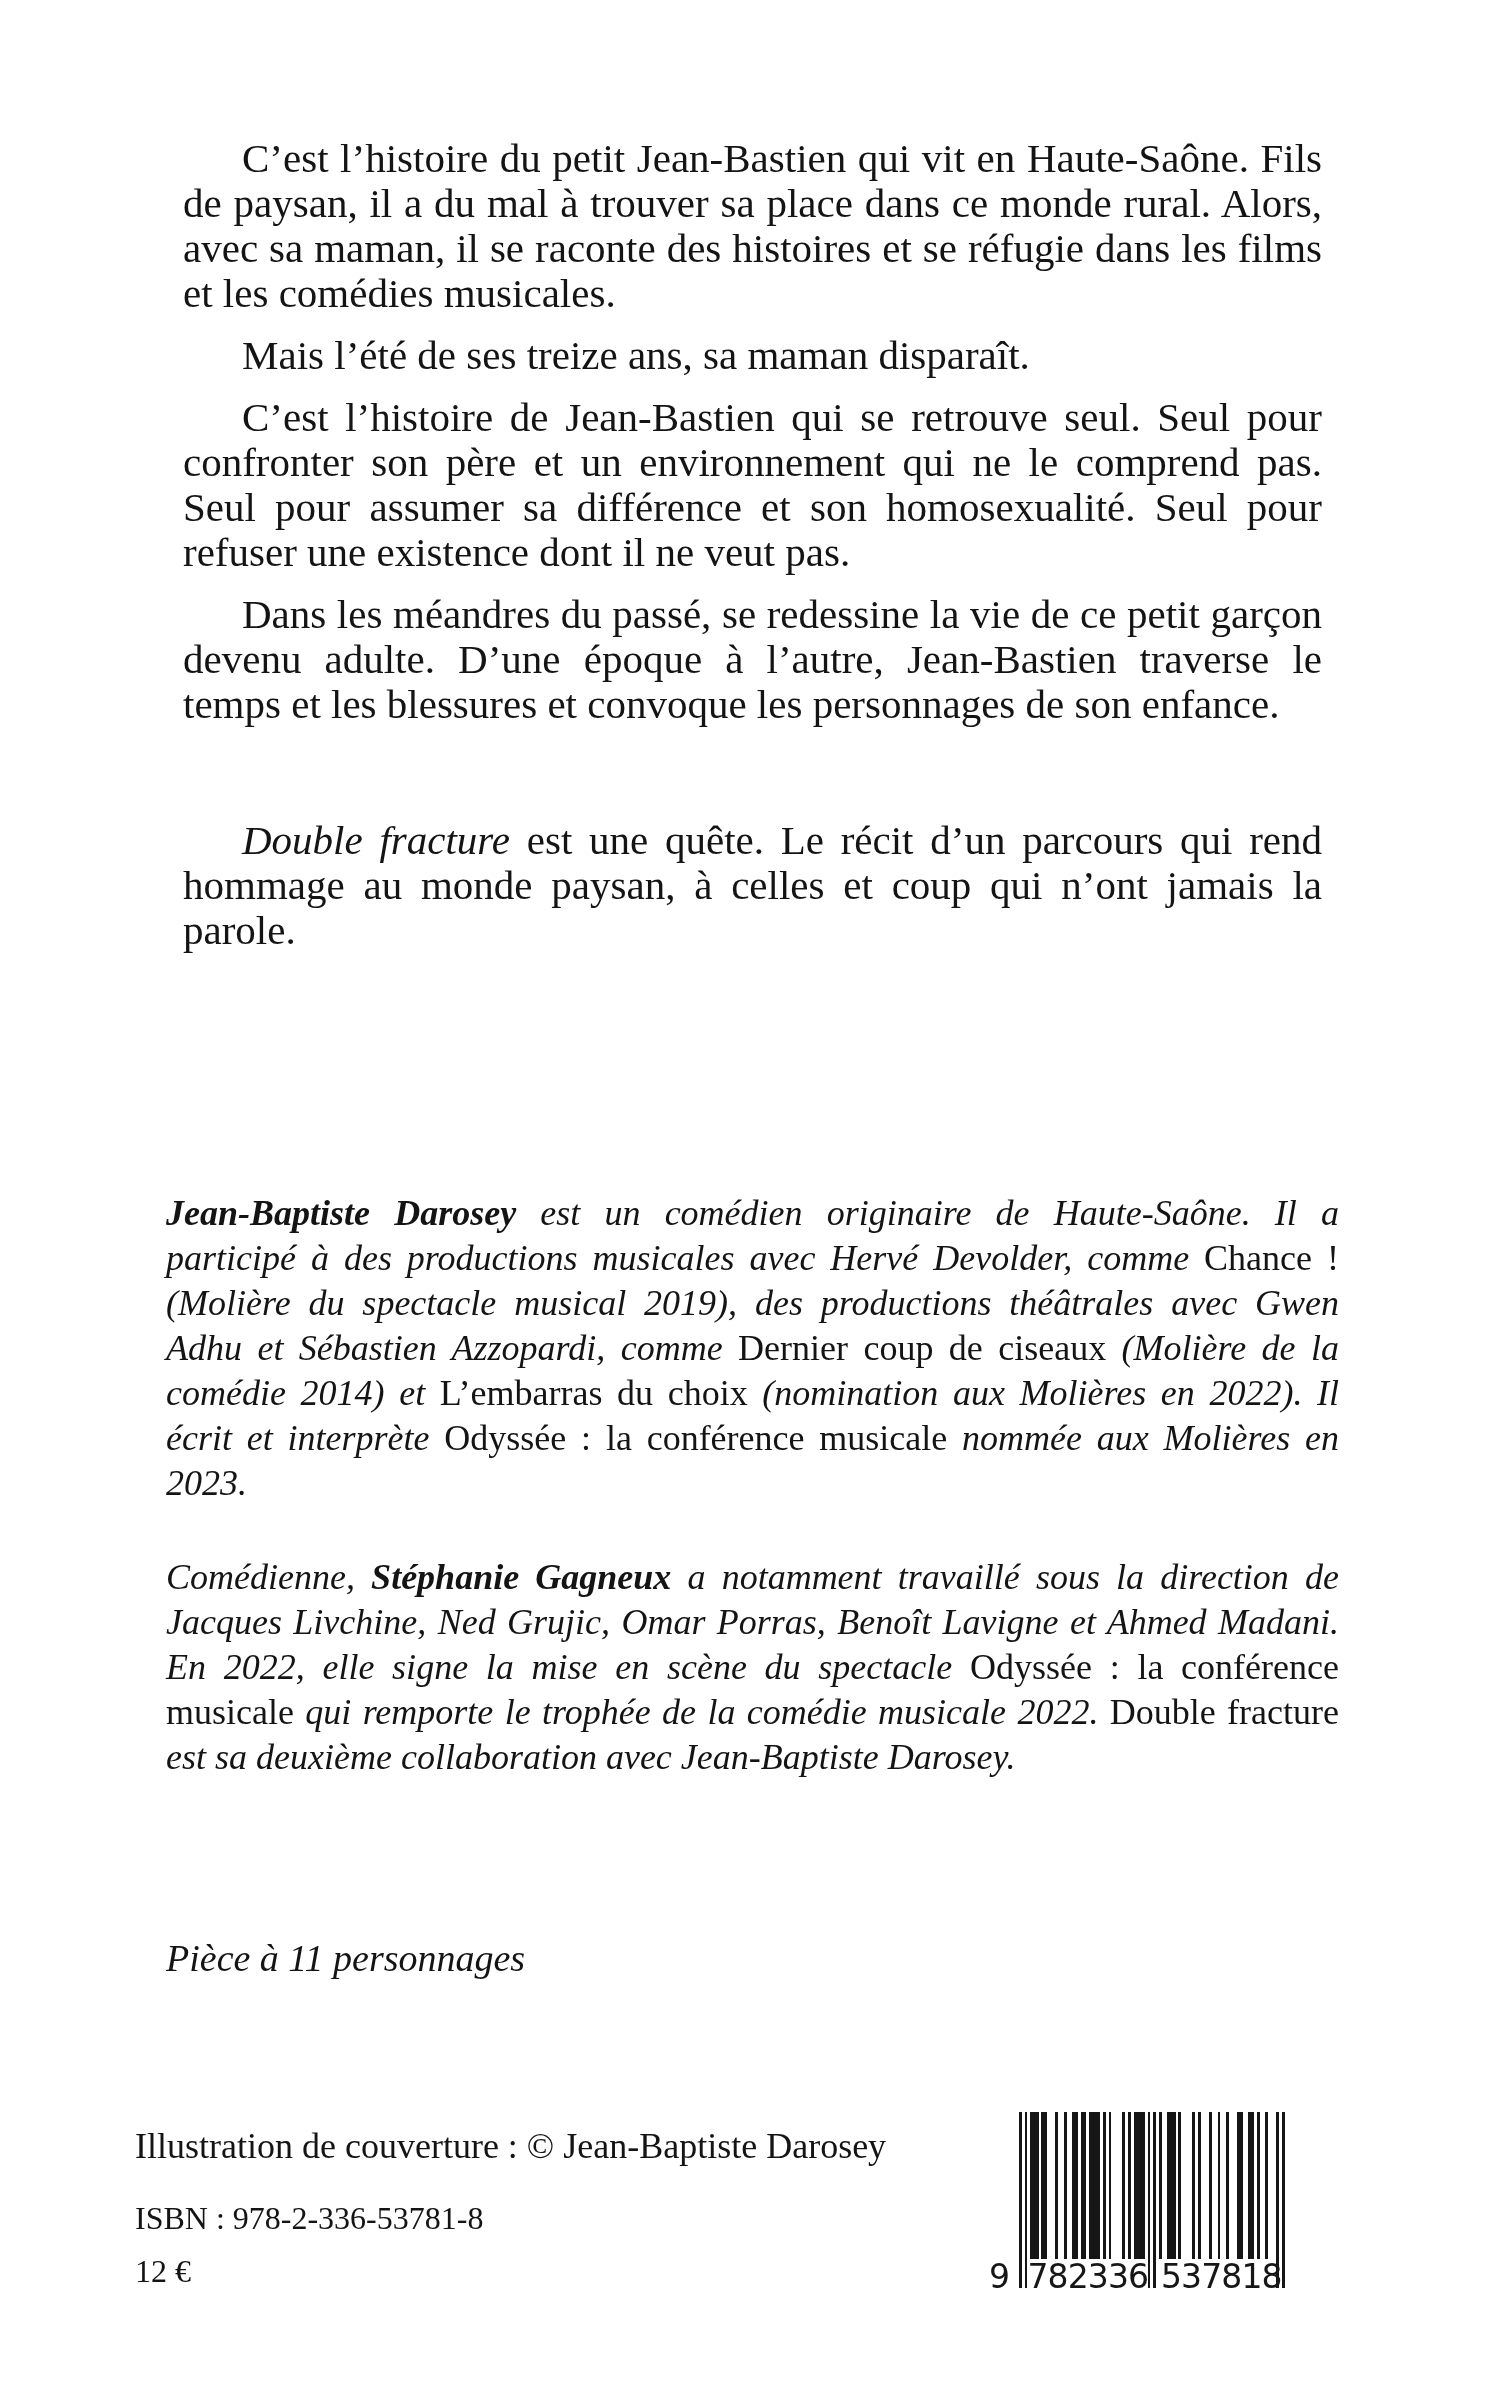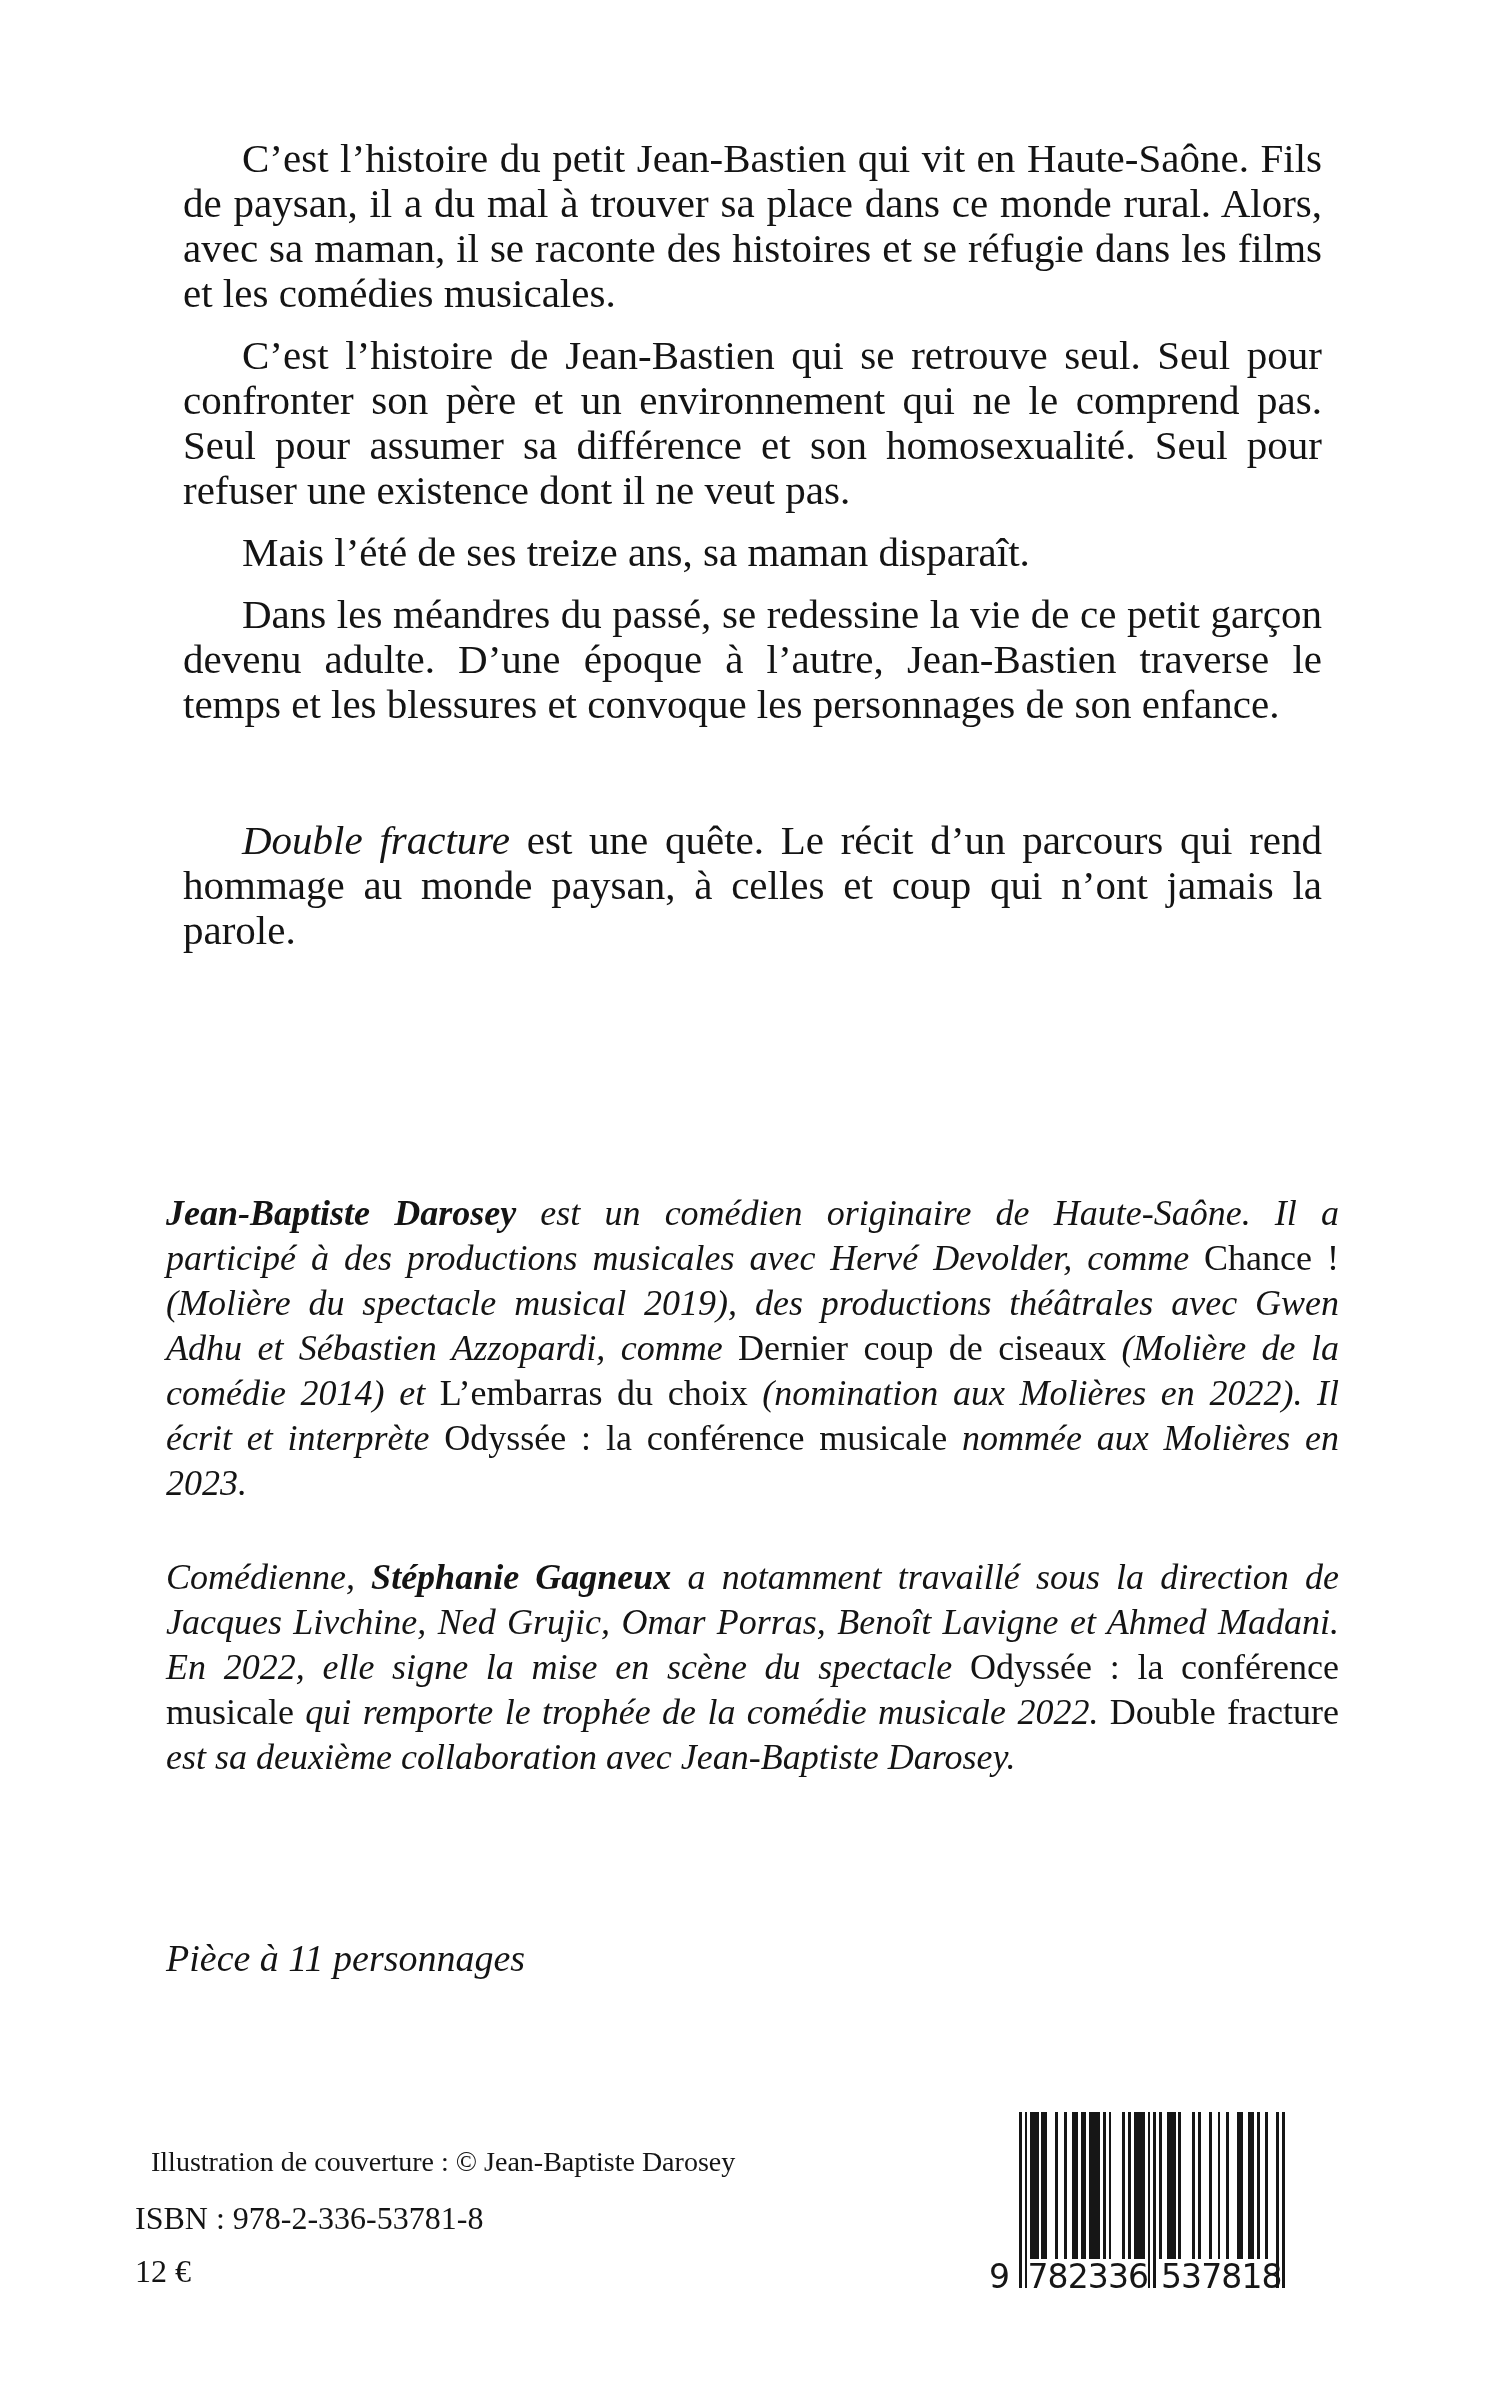--- a/index.html
+++ b/index.html
@@ -136,8 +136,8 @@
 
   <section class="synopsis">
     <p class="body-par"><span class="r-normal">C’est l’histoire du petit Jean-Bastien qui vit en Haute-Saône. Fils de paysan, il a du mal à trouver sa place dans ce monde rural. Alors, avec sa maman, il se raconte des histoires et se réfugie dans les films et les comédies musicales.</span></p>
+    <p class="body-par"><span class="r-normal">Mais l’été de ses treize ans, sa maman disparaît.</span></p>
     <p class="body-par"><span class="r-normal">C’est l’histoire de Jean-Bastien qui se retrouve seul. Seul pour confronter son père et un environnement qui ne le comprend pas. Seul pour assumer sa différence et son homosexualité. Seul pour refuser une existence dont il ne veut pas.</span></p>
-    <p class="body-par"><span class="r-normal">Mais l’été de ses treize ans, sa maman disparaît.</span></p>
     <p class="body-par"><span class="r-normal">Dans les méandres du passé, se redessine la vie de ce petit garçon devenu adulte. D’une époque à l’autre, Jean-Bastien traverse le temps et les blessures et convoque les personnages de son enfance.</span></p>
     <p class="body-par detached"><span class="r-italic">Double fracture</span><span class="r-normal"> est une quête. Le récit d’un parcours qui rend hommage au monde paysan, à celles et coup qui n’ont jamais la parole.</span></p>
   </section>

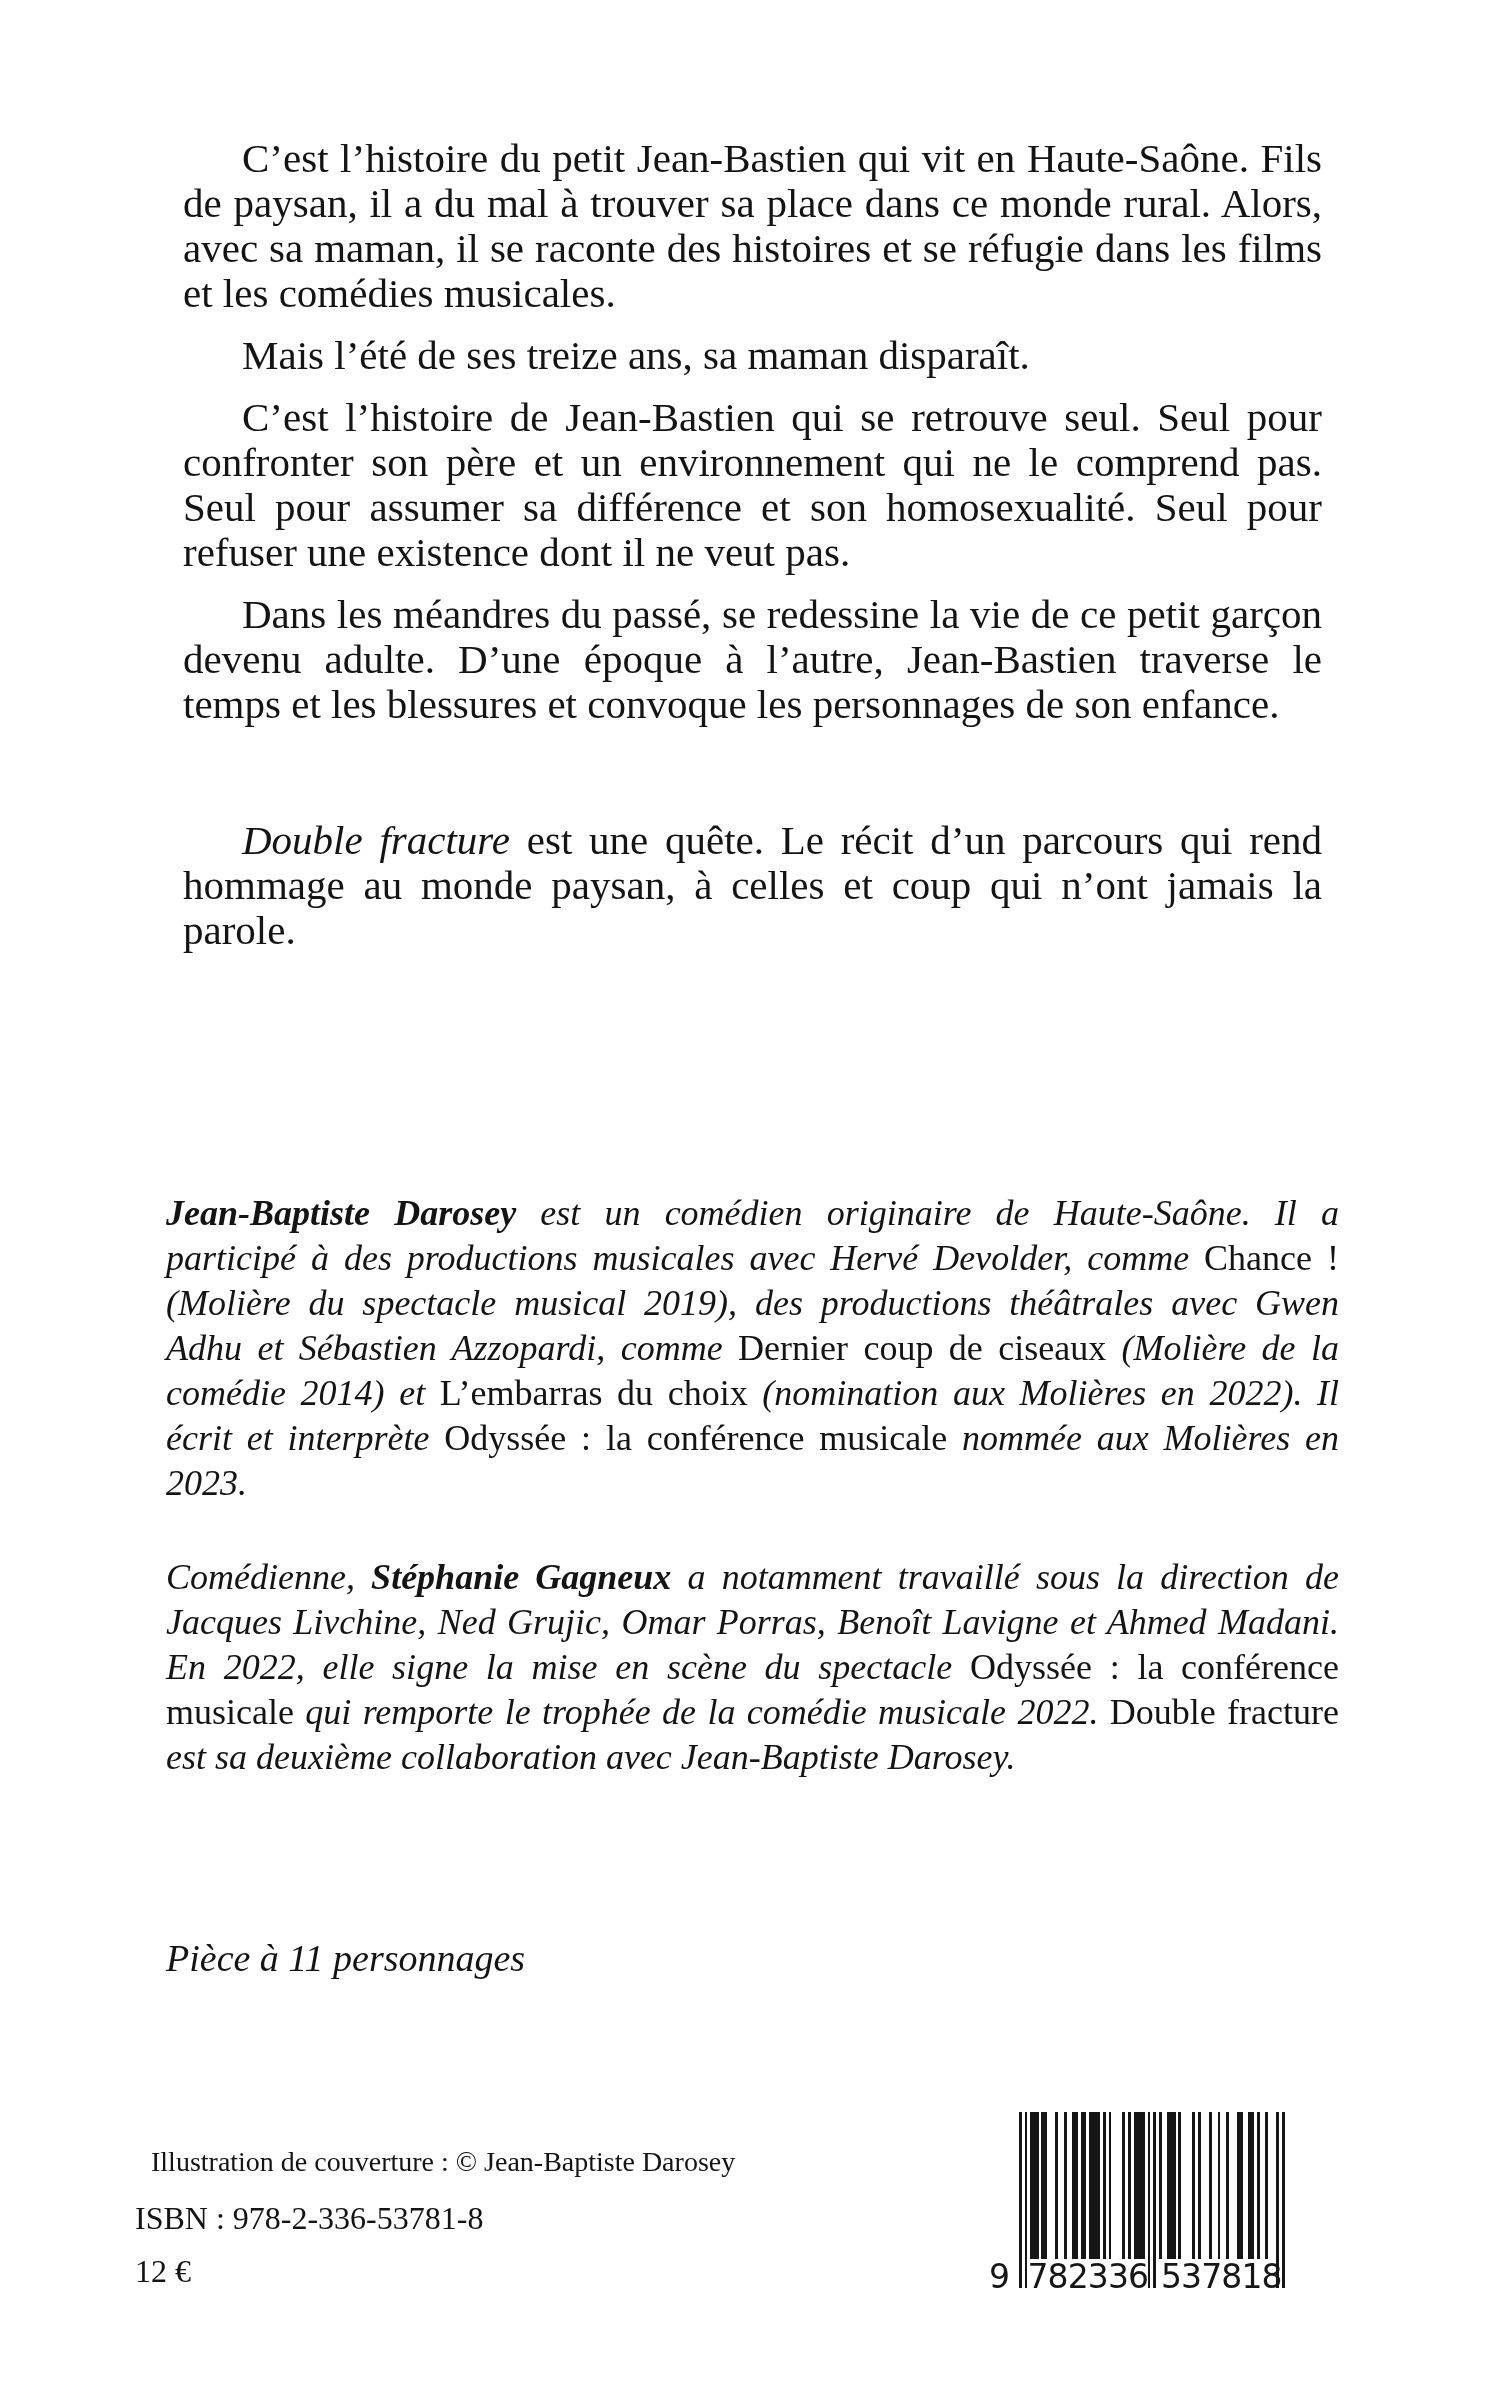--- a/index.html
+++ b/index.html
@@ -76,8 +76,8 @@
     position: absolute;
     left: 135px;
     top: 2129px;
-    margin: 16px;
-    font-size: 28px;
+    margin: 0;
+    font-size: 36px;
     line-height: 34px;
   }
   .isbn {

